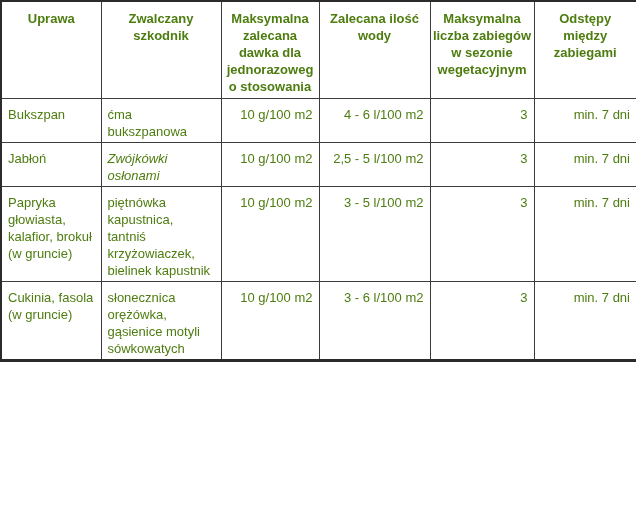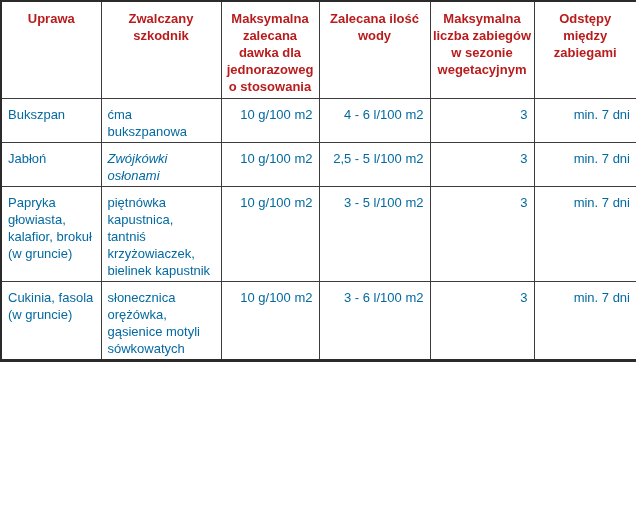--- a/index.html
+++ b/index.html
@@ -34,7 +34,7 @@
   }
   table.data-table th {
     font-weight: bold;
-    color: #b91c1c;
+    color: #4d7c0f;
     text-align: center;
     padding: 8px 2px 2px 2px;
   }

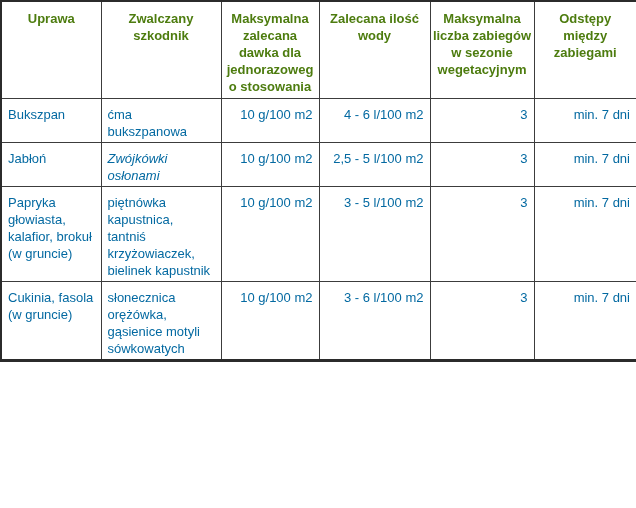--- a/index.html
+++ b/index.html
@@ -24,7 +24,7 @@
     vertical-align: top;
     font-size: 13px;
     line-height: 17px;
-    color: #0369a1;
+    color: #4d7c0f;
     background: #ffffff;
     word-wrap: break-word;
   }

